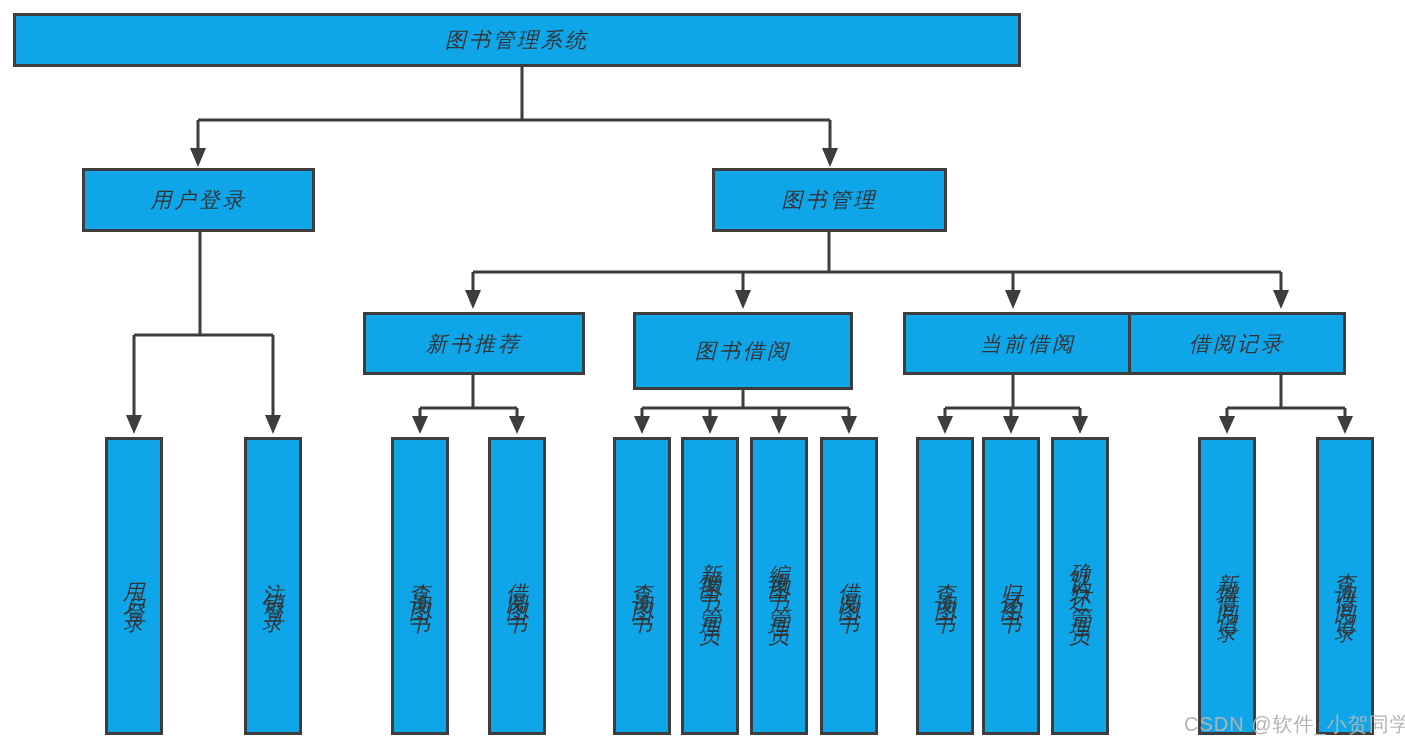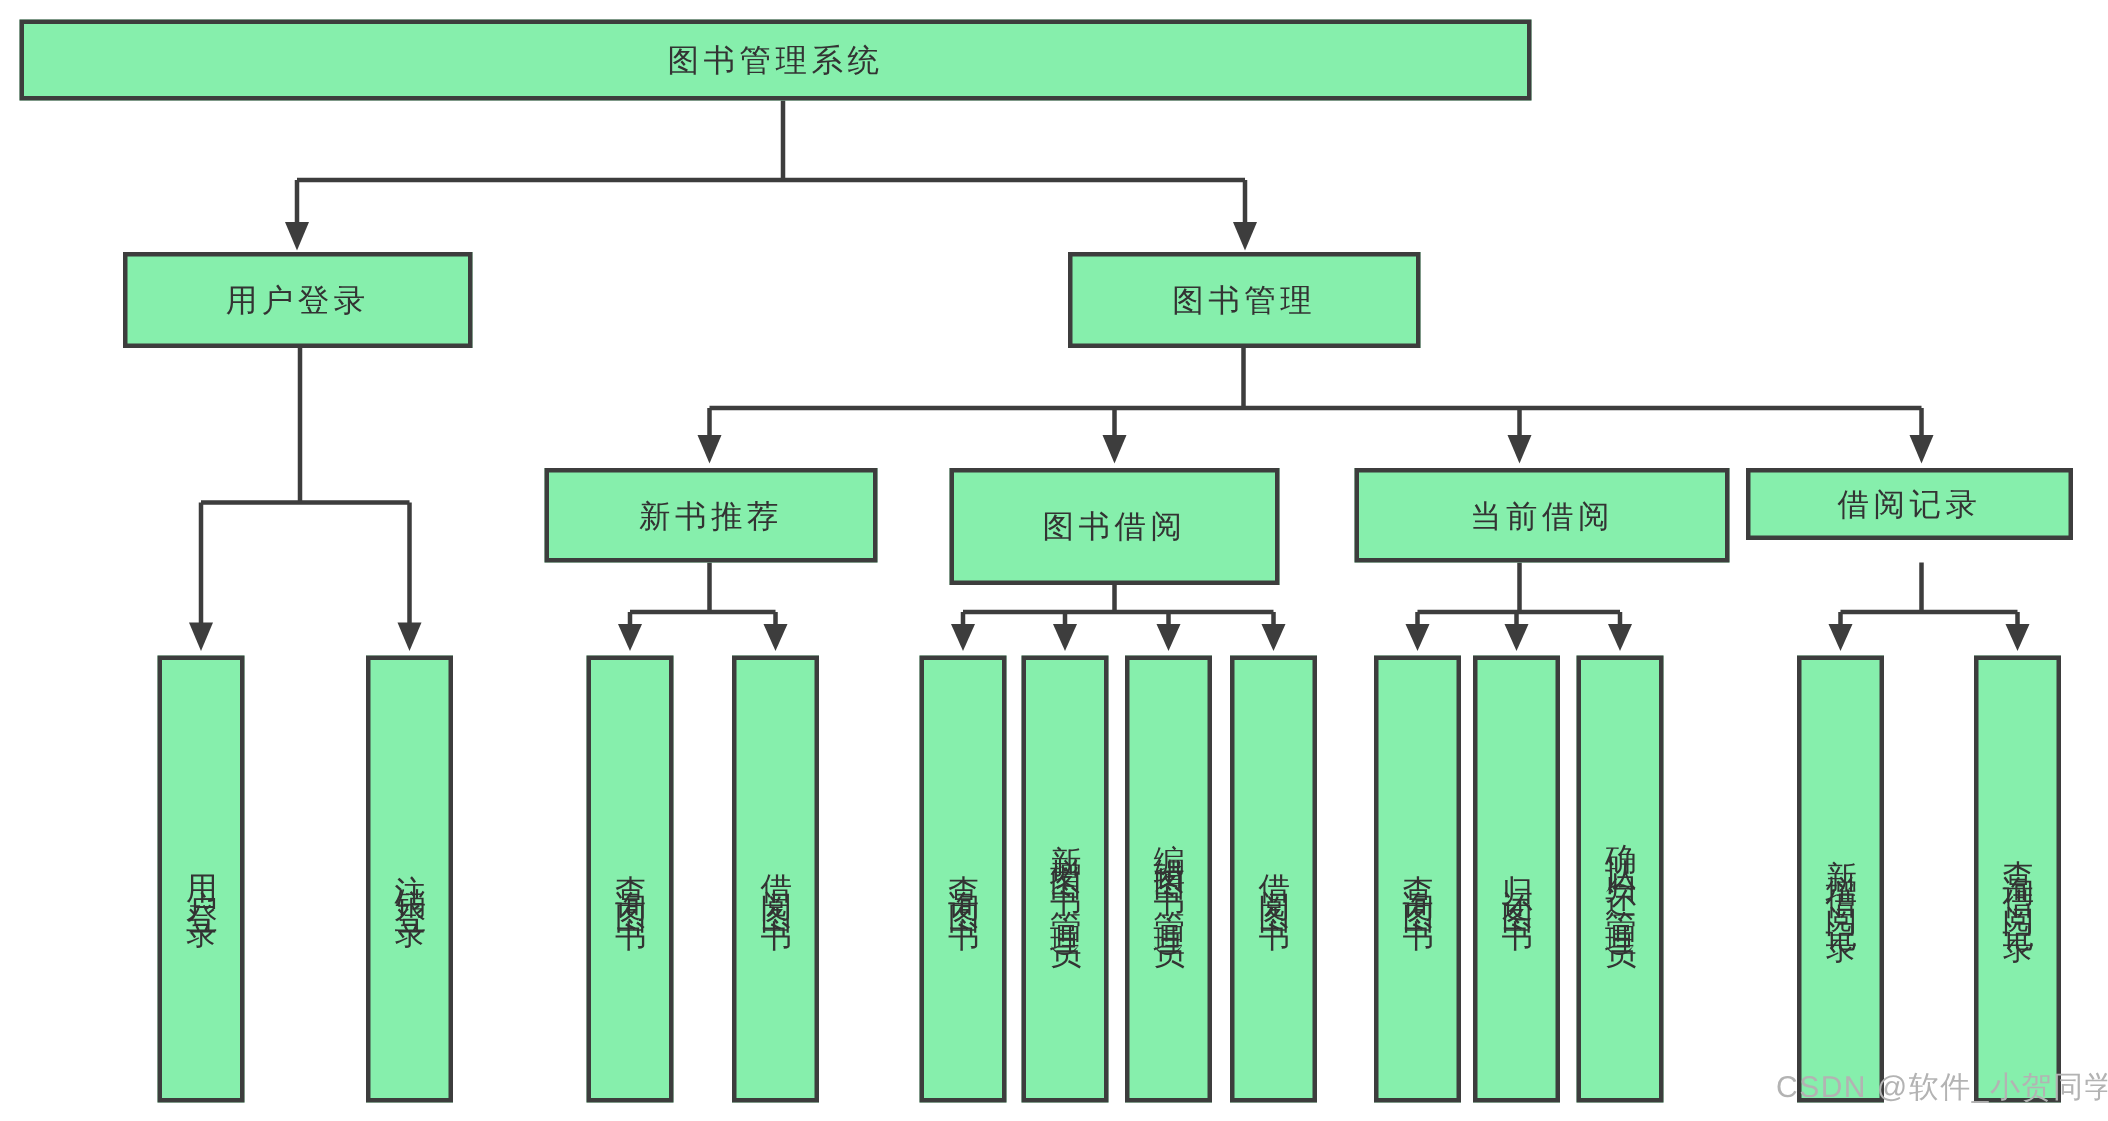--- a/index.html
+++ b/index.html
@@ -24,11 +24,12 @@
     position:absolute;
     box-sizing:border-box;
     border:3px solid var(--line);
-    background:#86efac;
+    background:#0ea5e9;
     display:flex;
     align-items:center;
     justify-content:center;
     color:var(--text);
+    font-style:italic;
   }
   .hnode{
     font-size:21px;

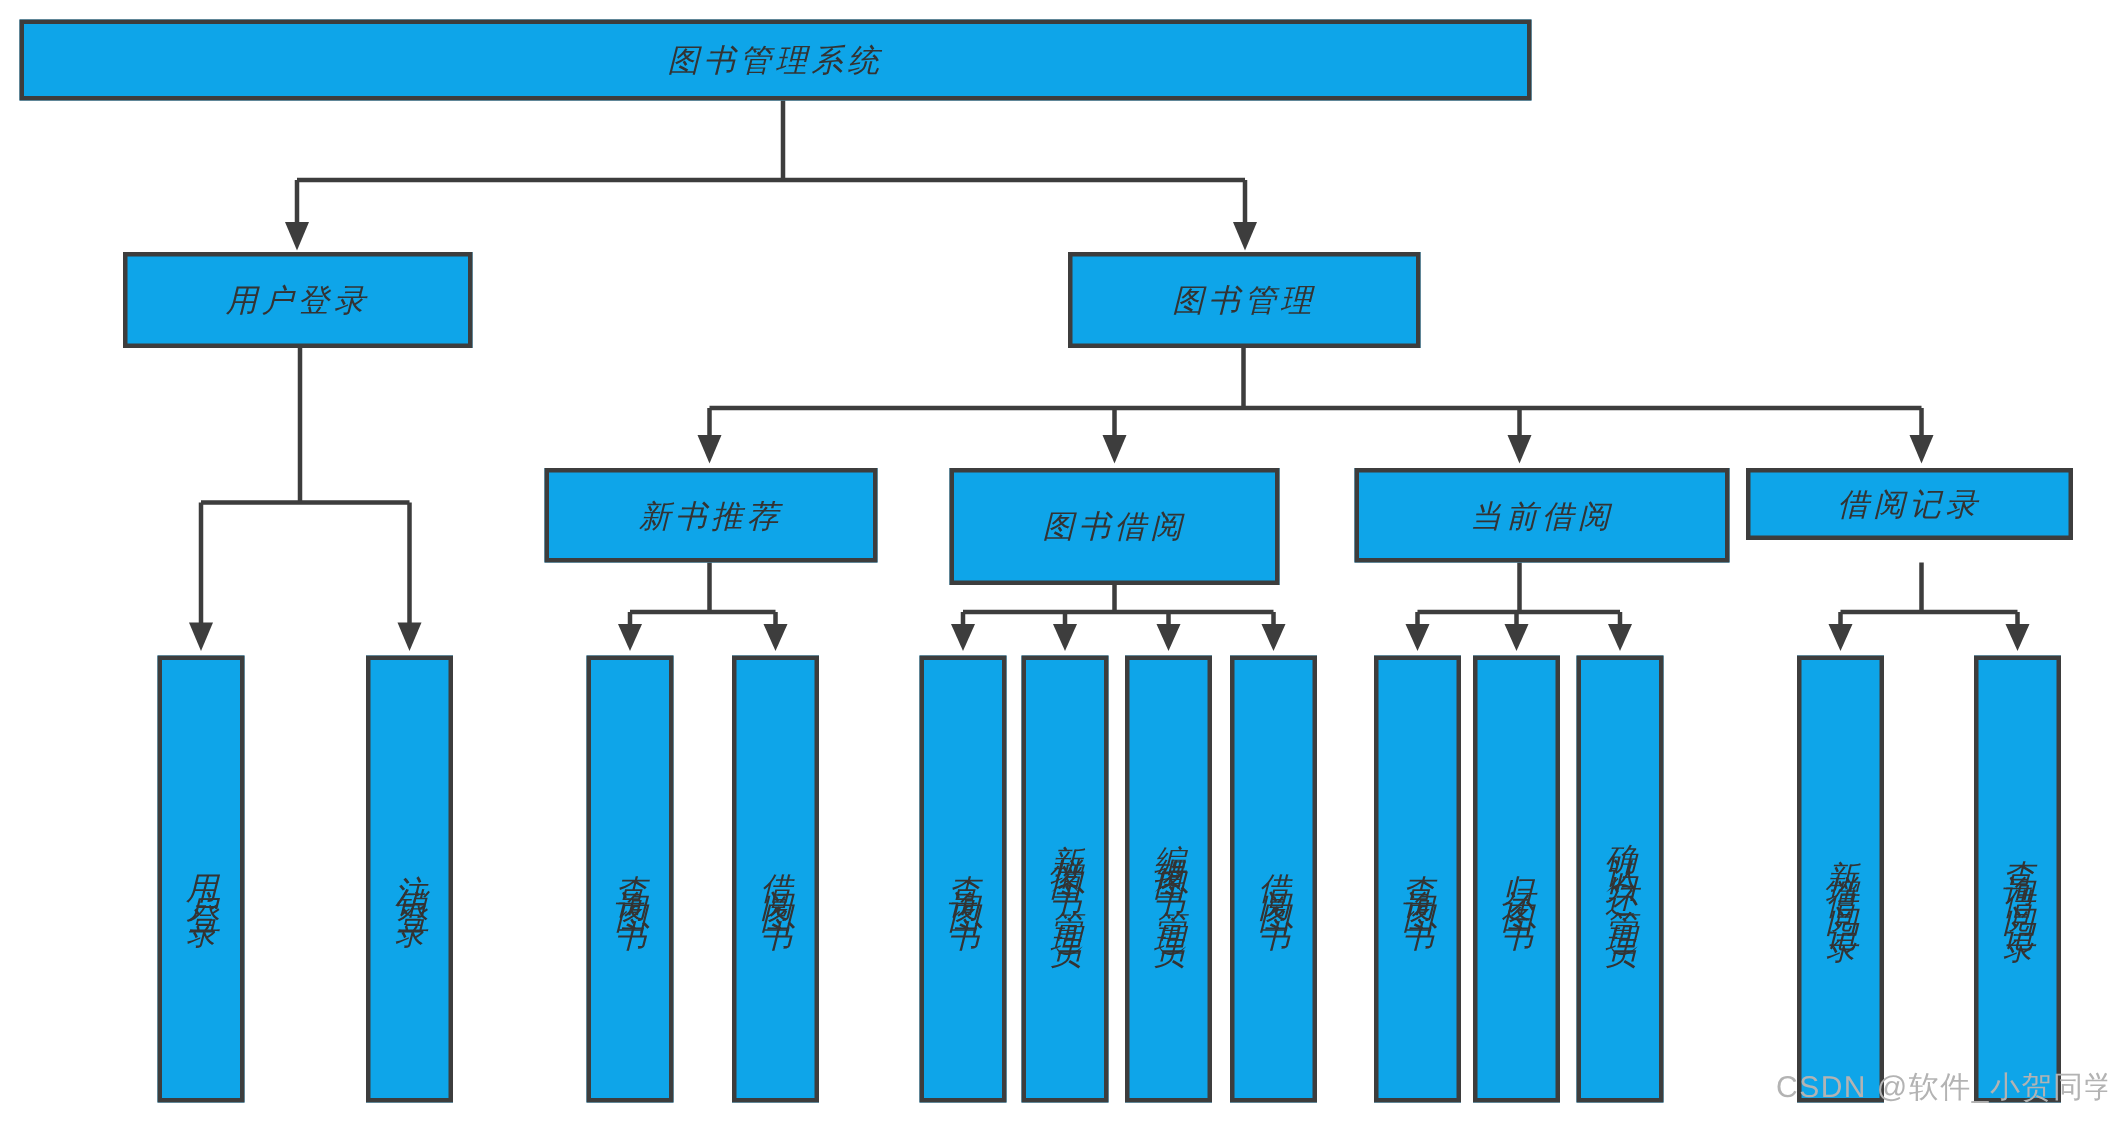--- a/index.html
+++ b/index.html
@@ -107,7 +107,7 @@
   <div class="node hnode" style="left:712px;top:168px;width:235px;height:64px;">图书管理</div>
   <div class="node hnode" style="left:633px;top:312px;width:220px;height:78px;">图书借阅</div>
   <div class="node hnode" style="left:903px;top:312px;width:250px;height:63px;">当前借阅</div>
-  <div class="node hnode" style="left:1164px;top:312px;width:218px;height:48px;">借阅记录</div>
+  <div class="node hnode" style="left:1128px;top:312px;width:218px;height:63px;">借阅记录</div>
 
   <div class="node vnode" style="left:105px;top:437px;width:58px;height:298px;">用户登录</div>
   <div class="node vnode" style="left:244px;top:437px;width:58px;height:298px;">注销登录</div>

